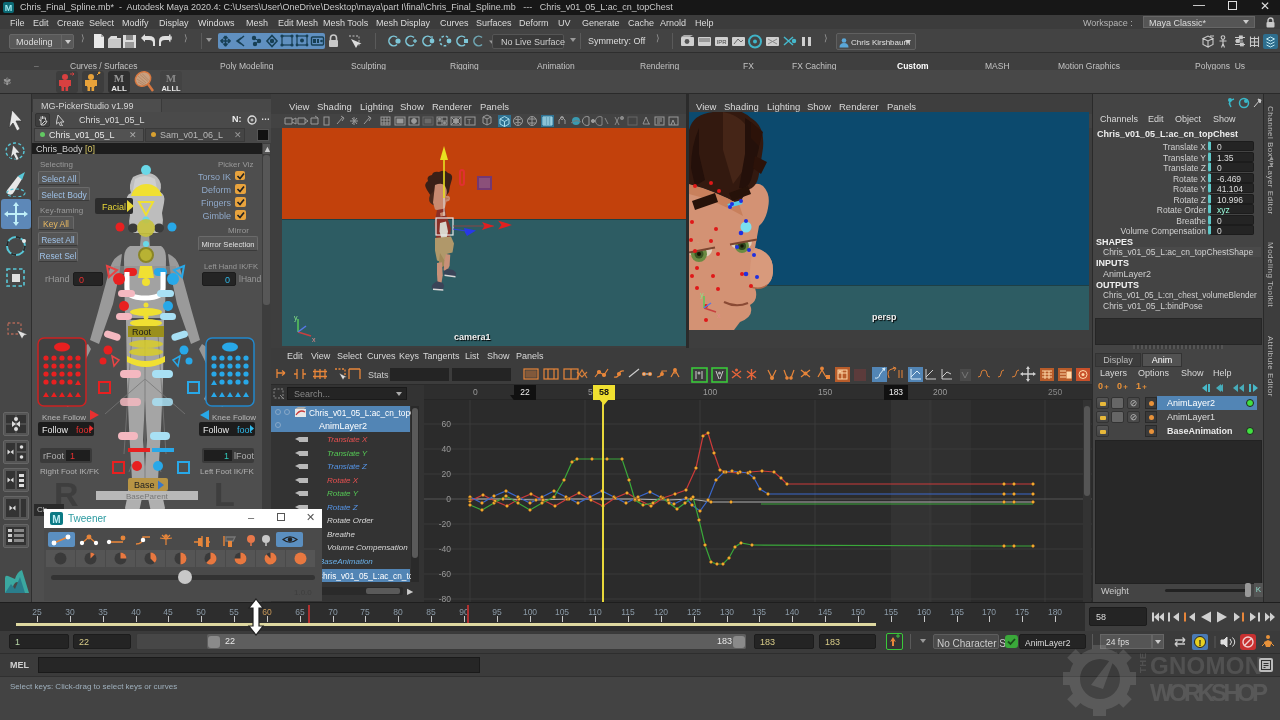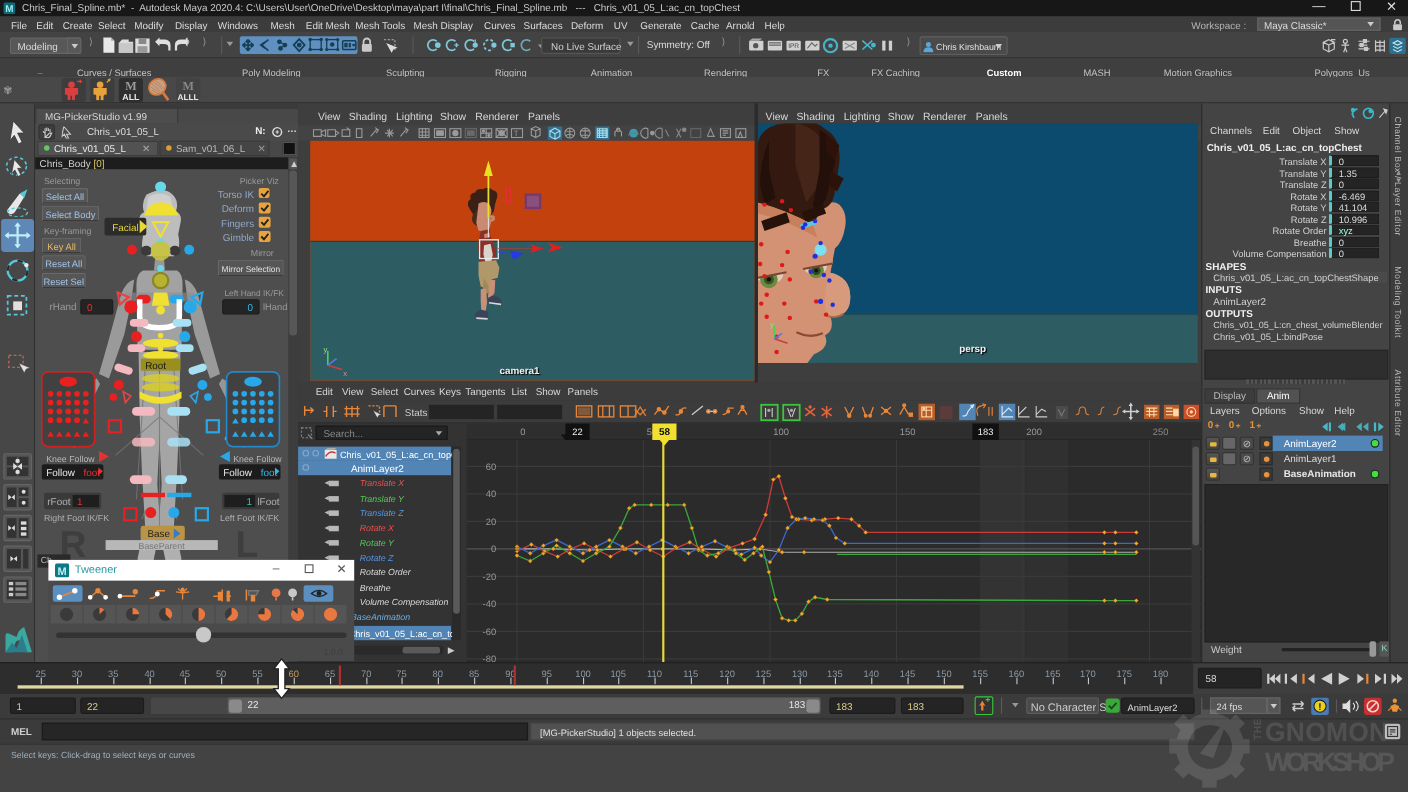--- a/index.html
+++ b/index.html
@@ -1518,7 +1518,6 @@
 <div class="abs" id="melrow">
   <span class="abs" style="left:10px;top:6px;color:#d0d0d0;font-weight:bold;font-size:9px">MEL</span>
   <div class="abs" style="left:38px;top:3px;width:442px;height:16px;background:#262626;border:1px solid #1a1a1a"></div>
-  <div class="abs" style="left:482px;top:3px;width:604px;height:16px;background:#515151;border:1px solid #444;color:#e0e0e0;font-size:8.5px;padding:3px 0 0 8px">[MG-PickerStudio] 1 objects selected.</div>
   <div class="abs" style="left:1259px;top:4px;width:14px;height:14px;background:#bbb;border-radius:2px"><svg width="14" height="14">
           <rect x="2.5" y="2.5" width="9" height="9" fill="none" stroke="#333"></rect>
           <path d="M4.5 5.5h5M4.5 7.5h5M4.5 9.5h2" stroke="#333"></path>

